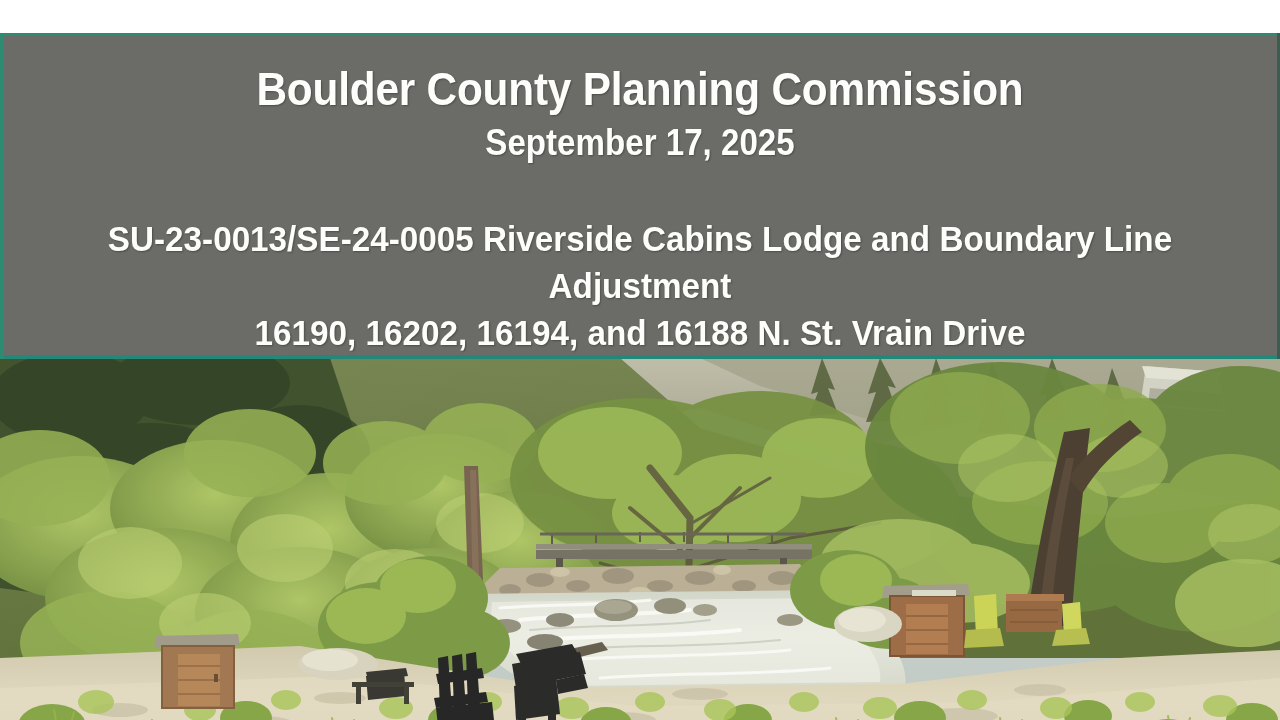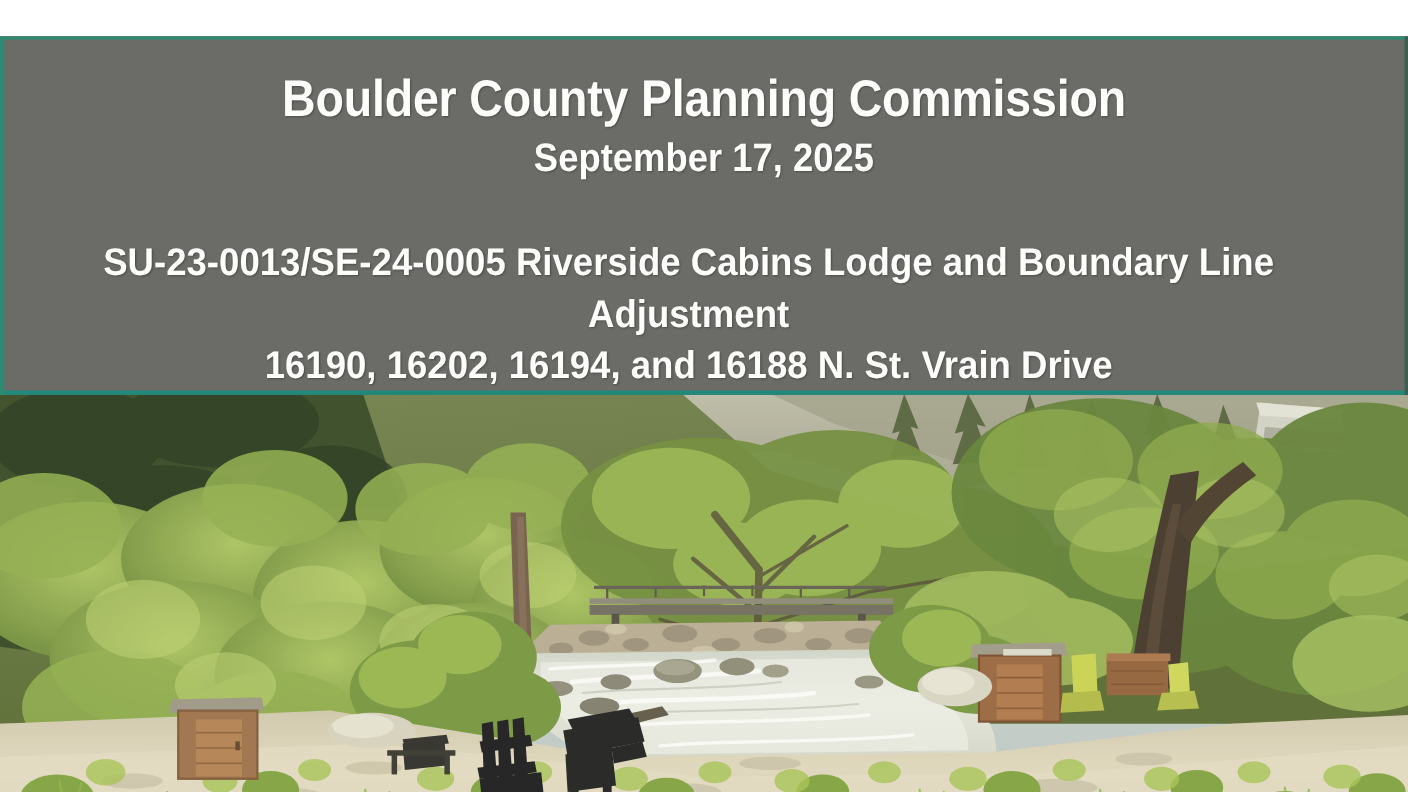--- a/index.html
+++ b/index.html
@@ -92,7 +92,7 @@
 
   #case-block {
     position: absolute;
-    left: 36px; top: 182px;
+    left: 50px; top: 182px;
     width: 1180px;
     text-align: center;
     color: #fdfdfb;

